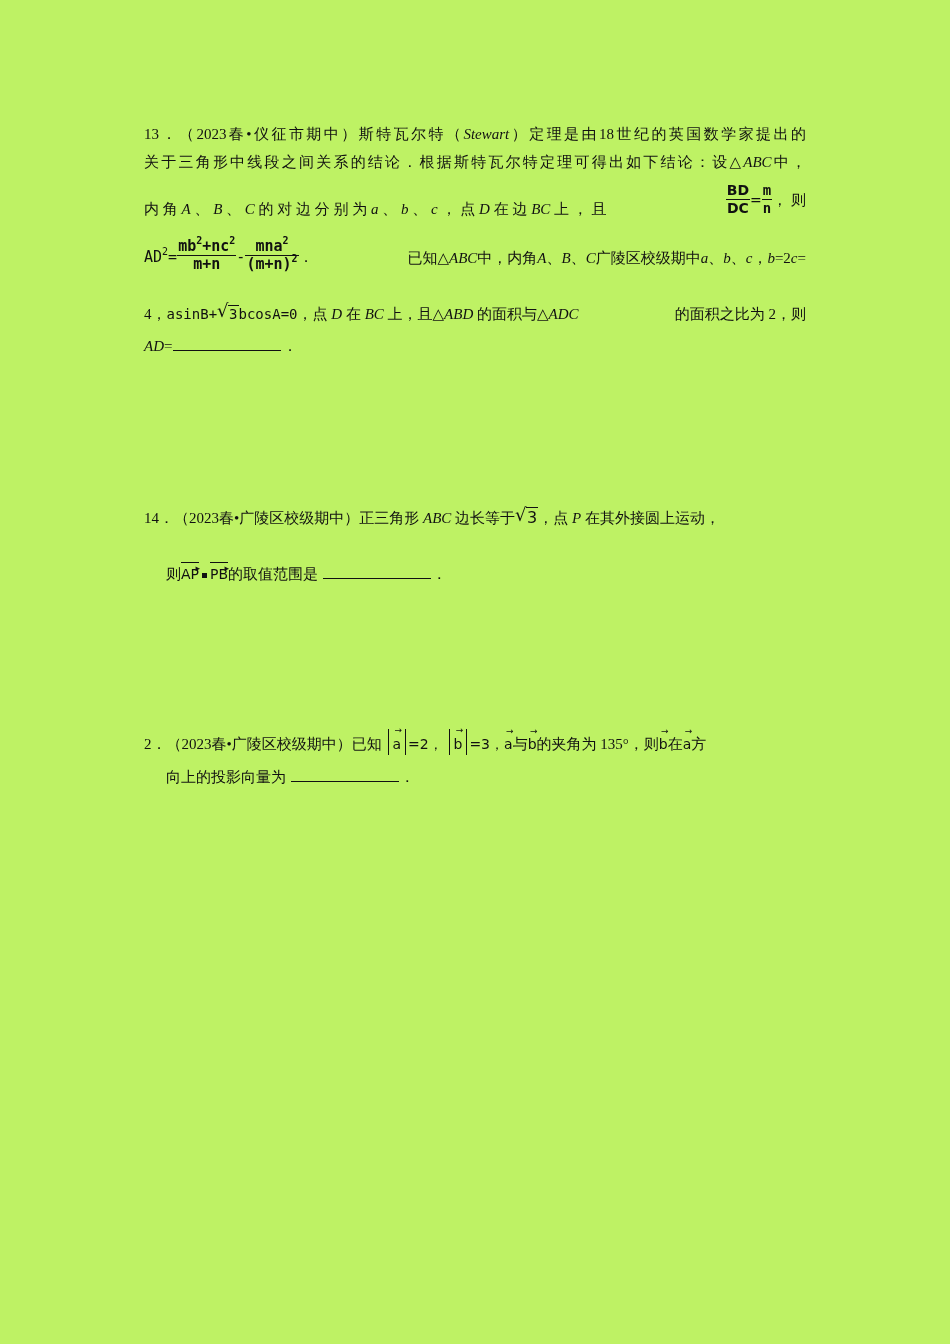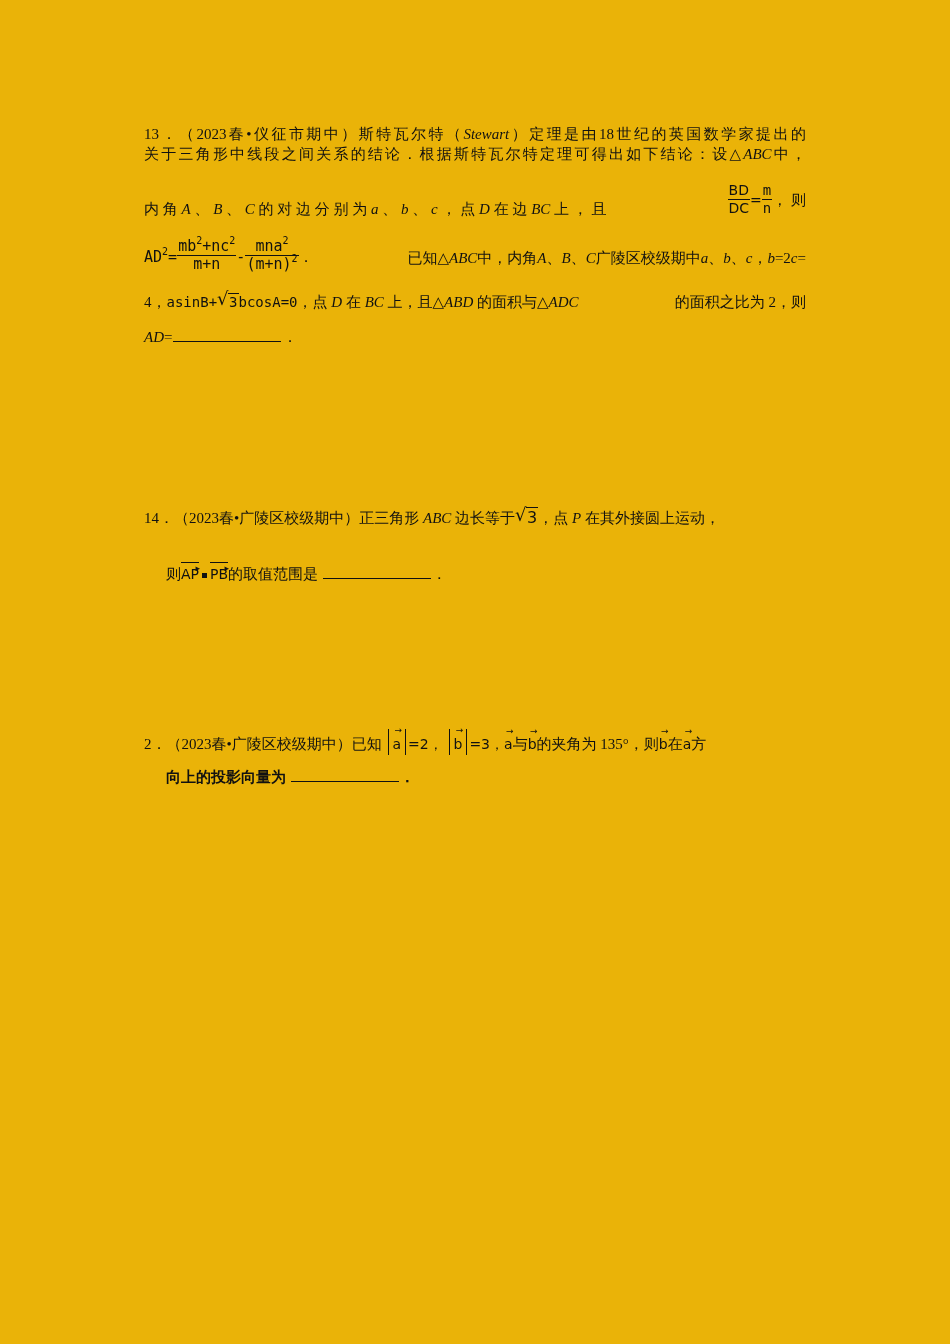--- a/index.html
+++ b/index.html
@@ -21,7 +21,7 @@
       left: 0; top: 0;
       width: 950px;
       height: 1344px;
-      background: #eab308;
+      background: #bef264;
     }
     .line {
       position: absolute;

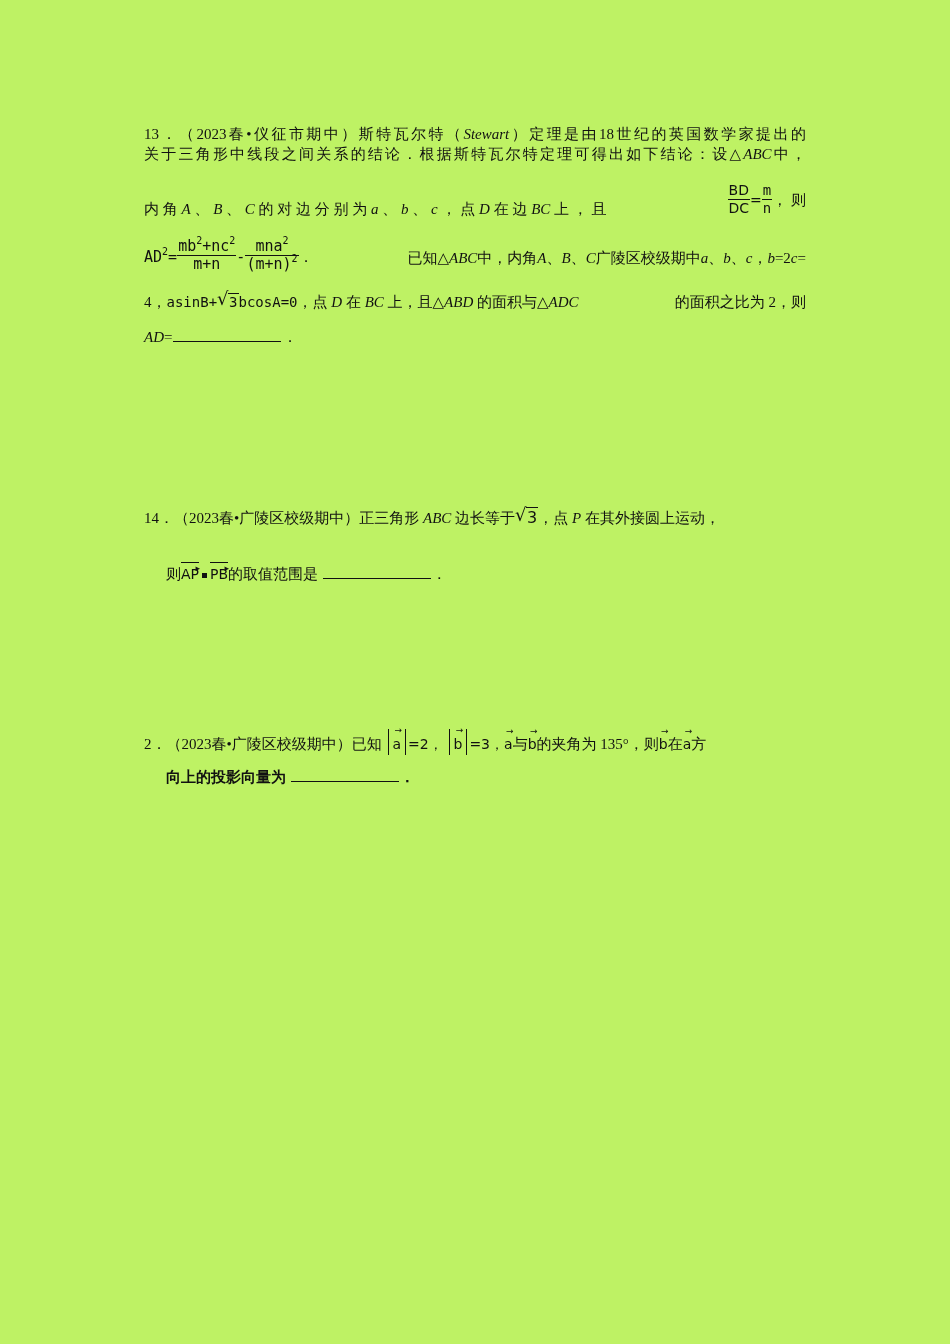--- a/index.html
+++ b/index.html
@@ -130,7 +130,7 @@
       <span>13．</span><span>（2023春•仪征市期中）</span><span>斯特瓦尔特（</span><span class="it">Stewart</span><span>）定理是由18世纪的英国数学家提出的</span>
     </div>
 
-    <div class="line justify" style="top:144px;">
+    <div class="line justify" style="top:152px;">
       <span>关于三角形中线段之间关系的结论．根据斯特瓦尔特定理可得出如下结论：设△</span><span class="it">ABC</span><span>中，</span>
     </div>
 

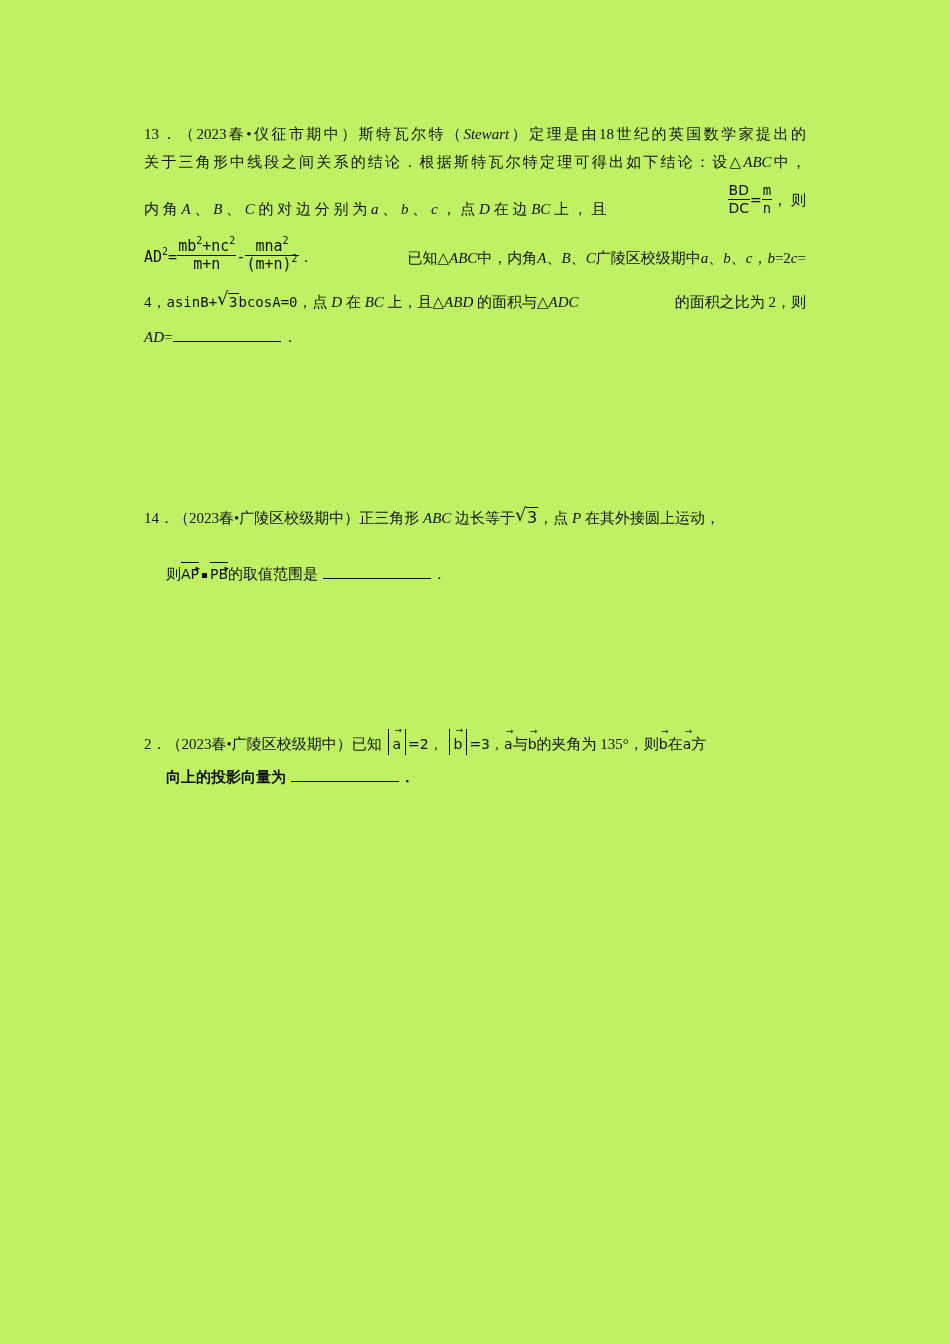--- a/index.html
+++ b/index.html
@@ -54,6 +54,7 @@
       display: block;
       line-height: 17px;
       padding: 0 1px;
+      font-weight: bold;
     }
     .frac .num {
       border-bottom: 1px solid #111;

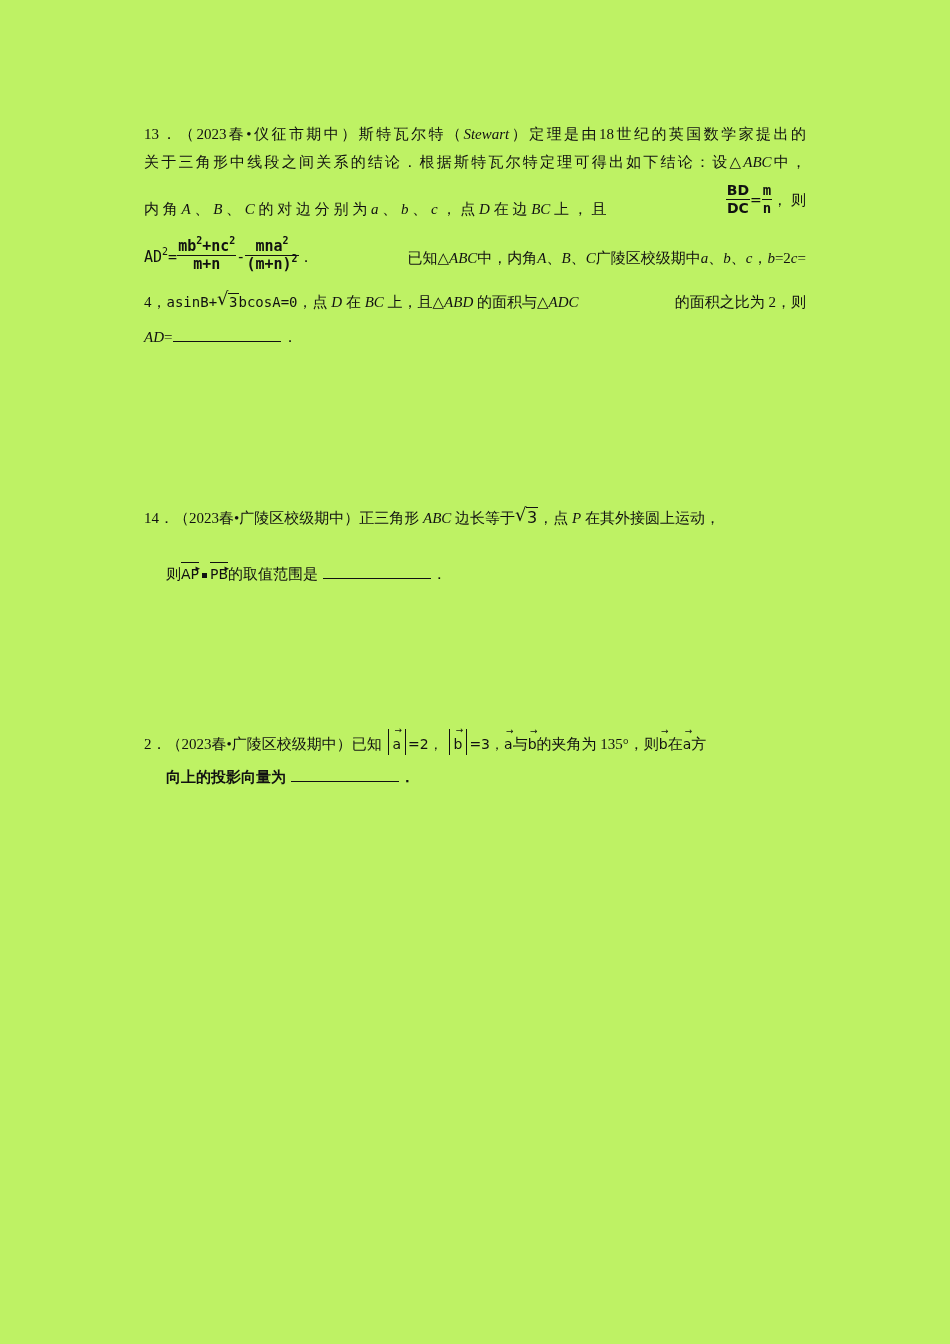--- a/index.html
+++ b/index.html
@@ -153,7 +153,7 @@
       </span>
     </div>
 
-    <div class="line" style="top:292px; width:662px; display:flex; justify-content:space-between; align-items:center;">
+    <div class="line" style="top:304px; width:662px; display:flex; justify-content:space-between; align-items:center;">
       <span>
         <span>4，</span><span class="mono"><span>asinB+</span><span class="sqrt"><span class="radical">√</span><span class="radicand">3</span></span><span>bcosA=0</span></span><span>，点 </span><span class="it">D</span><span> 在 </span><span class="it">BC</span><span> 上，且△</span><span class="it">ABD</span><span> 的面积与△</span><span class="it">ADC</span>
       </span>

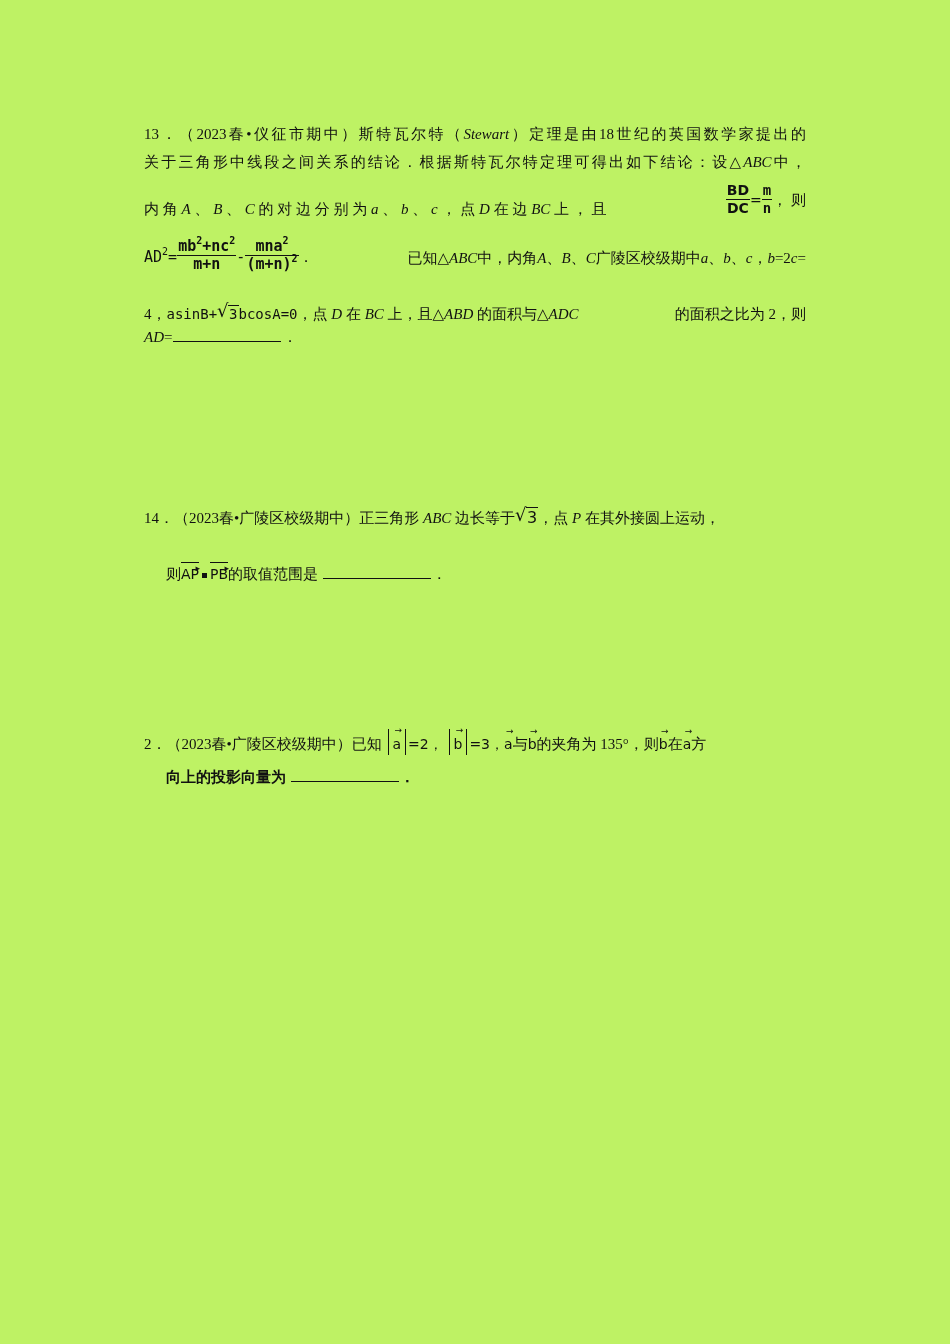--- a/index.html
+++ b/index.html
@@ -160,7 +160,7 @@
       <span> 的面积之比为 2，则</span>
     </div>
 
-    <div class="line" style="top:327px;">
+    <div class="line" style="top:336px;">
       <span class="it">AD</span><span>=</span><span class="blank"></span><span>．</span>
     </div>
   </div>

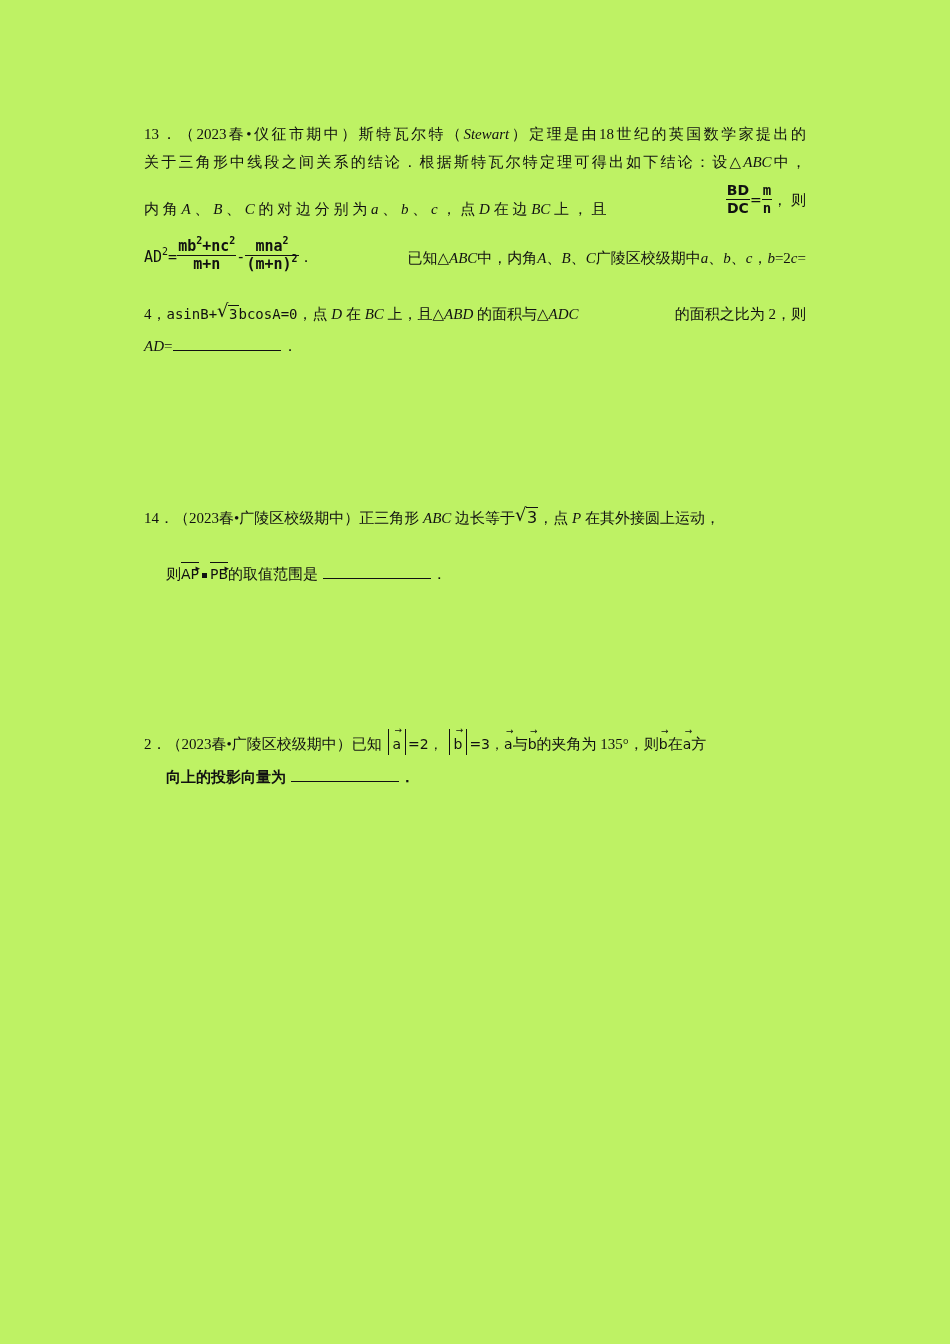--- a/index.html
+++ b/index.html
@@ -183,7 +183,7 @@
       </span>
     </div>
 
-    <div class="line" style="top:767px; left:166px;font-weight:bold;">
+    <div class="line" style="top:767px; left:166px;">
       <span>向上的投影向量为 </span><span class="blank"></span><span>．</span>
     </div>
   </div>

